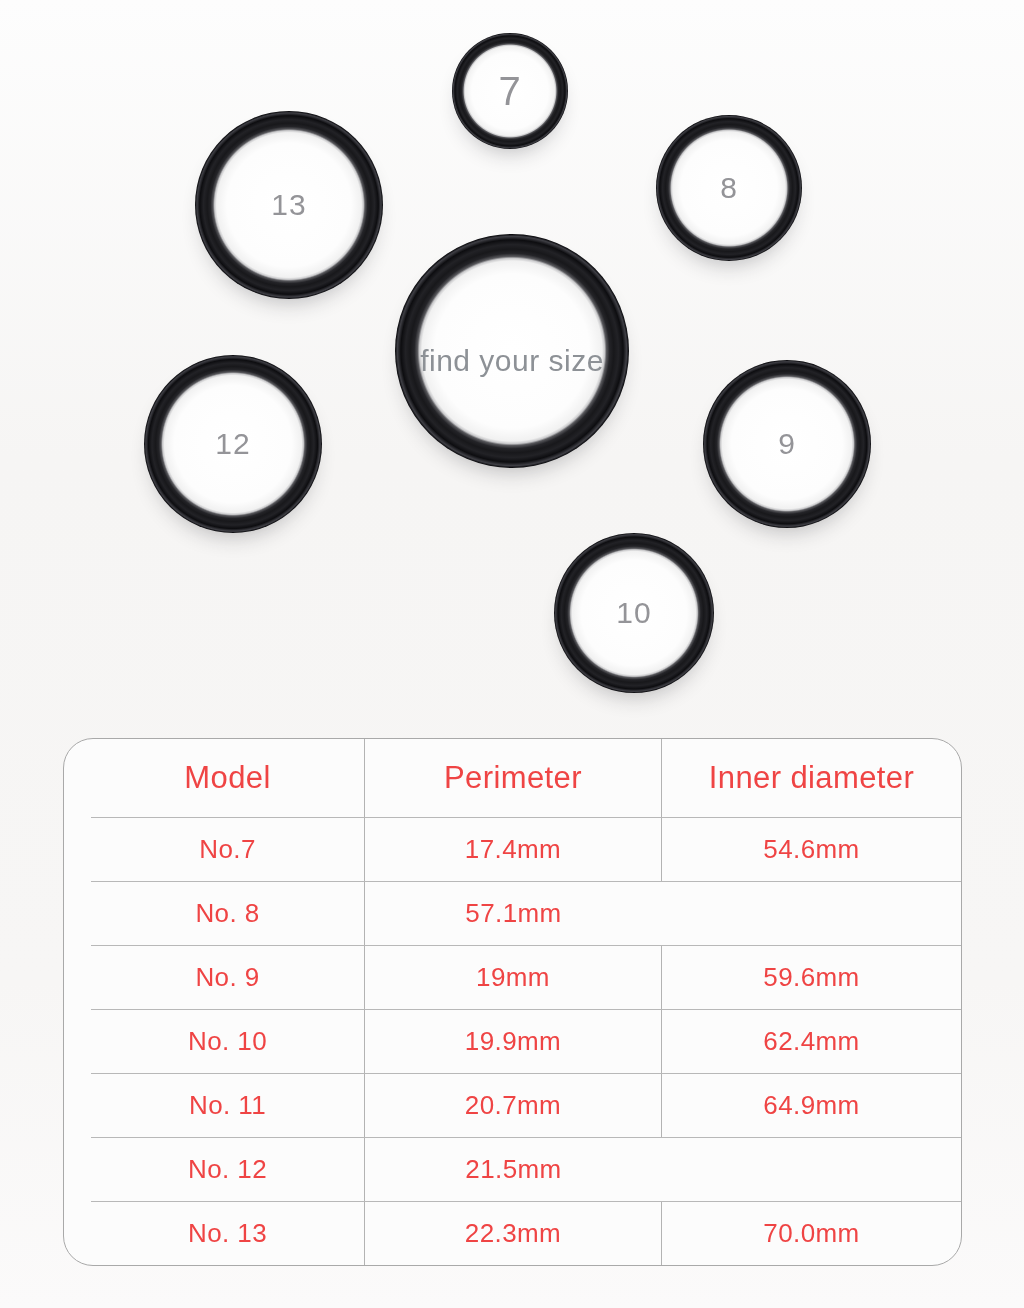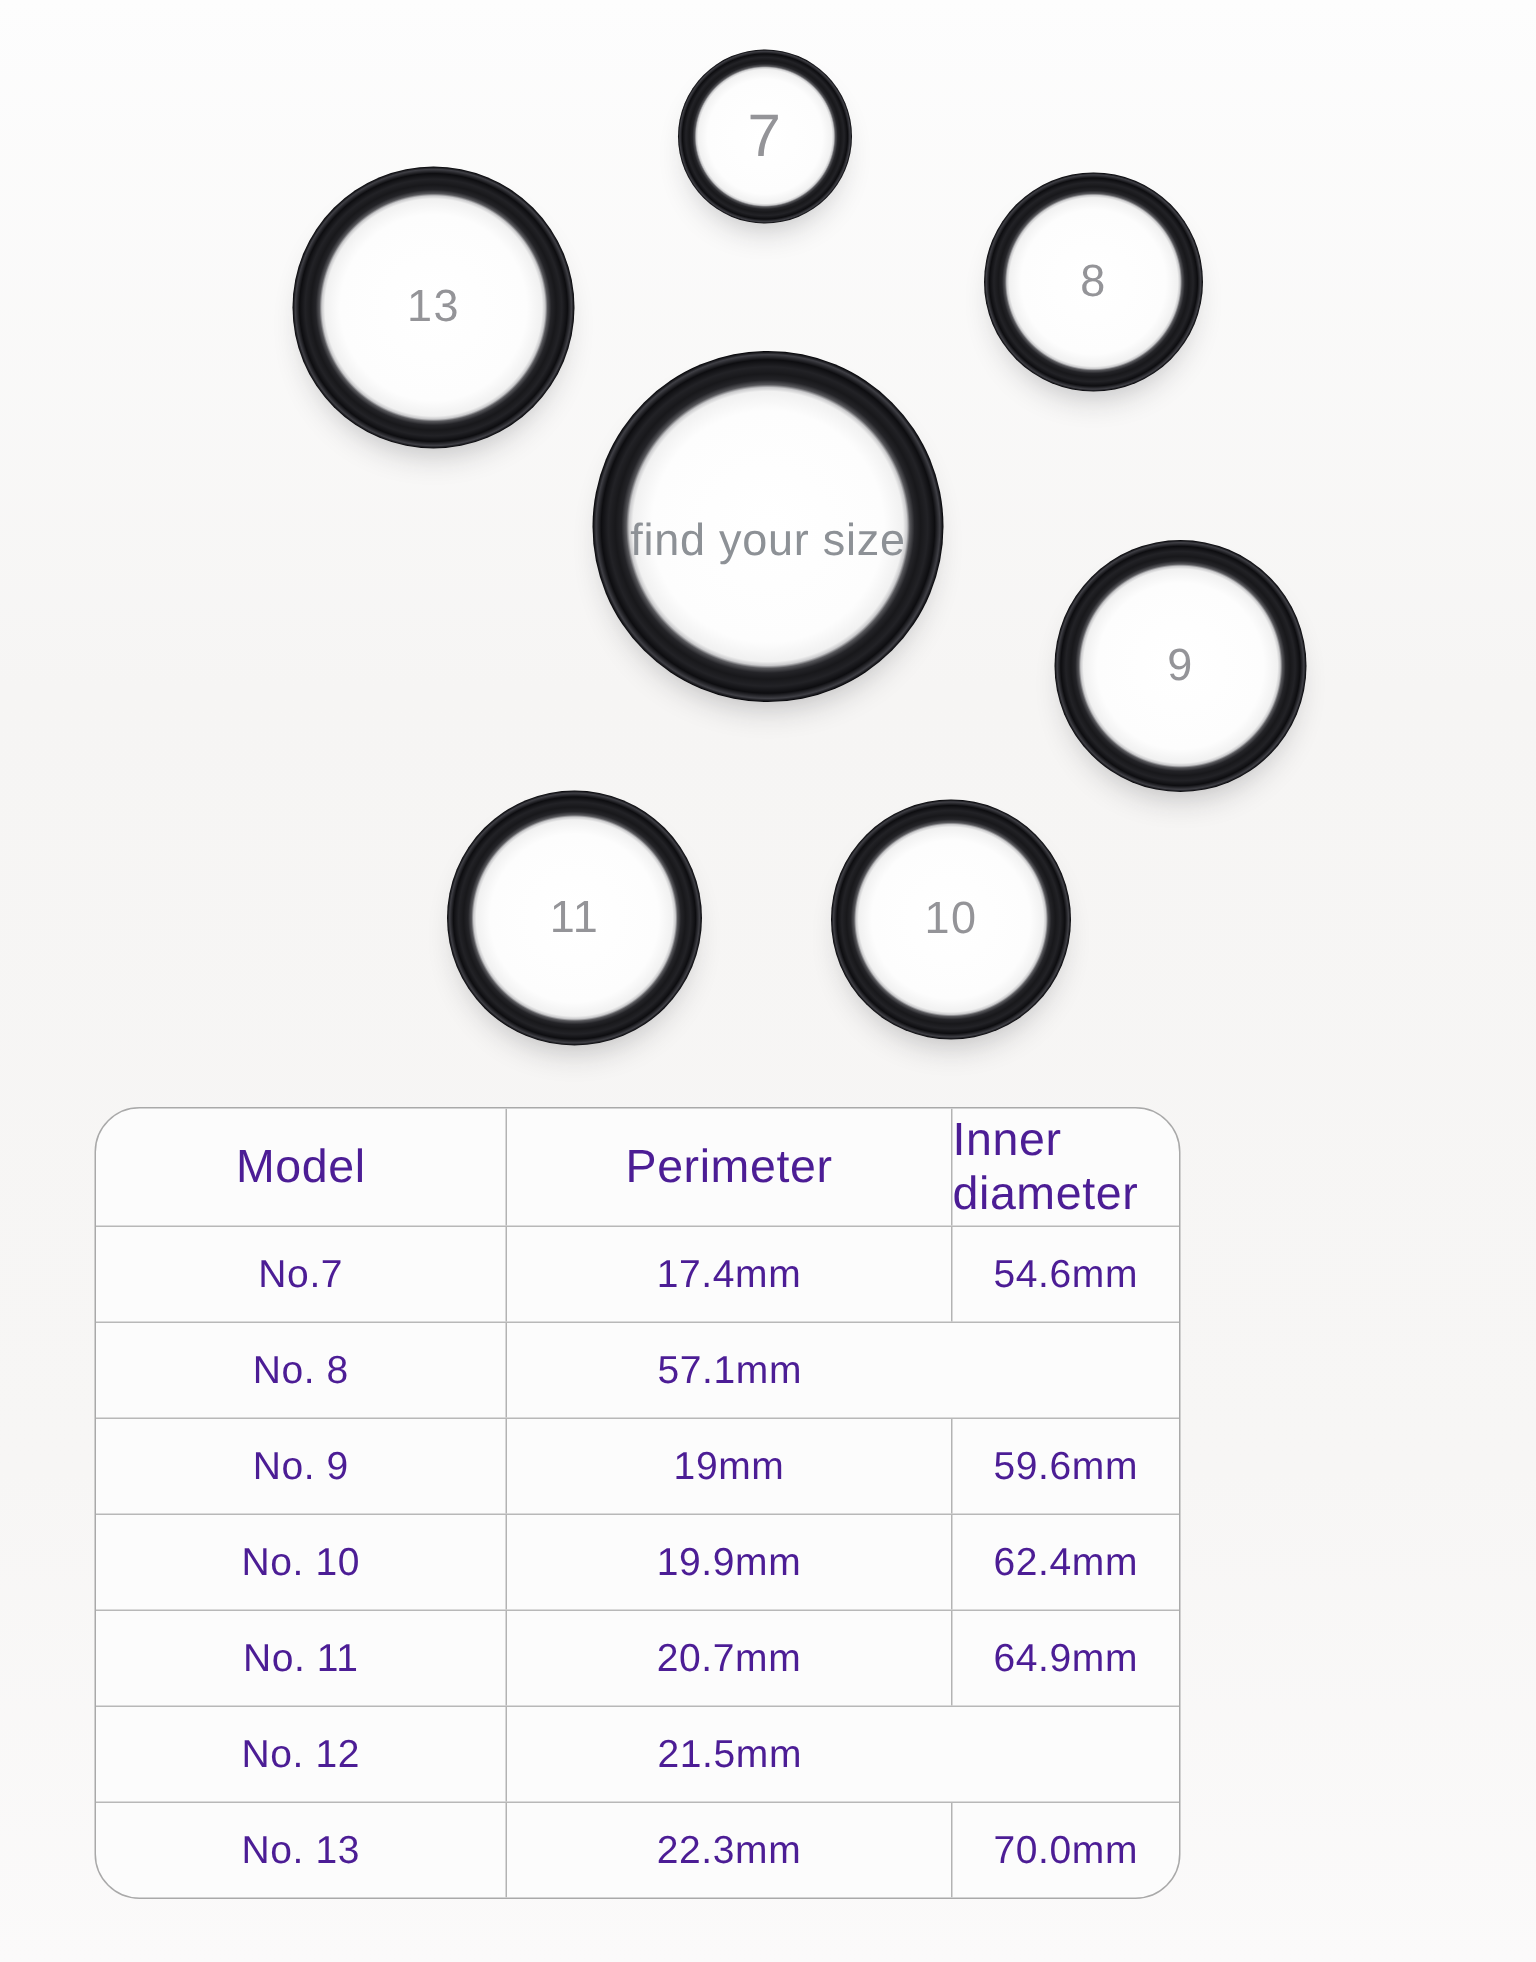--- a/index.html
+++ b/index.html
@@ -129,6 +129,9 @@
       <span class="ring-center-label">find your size</span>
     </div>
 
+    <div class="ring ring-12">
+      <span class="ring-num">12</span>
+    </div>
 
     <div class="ring ring-9">
       <span class="ring-num">9</span>

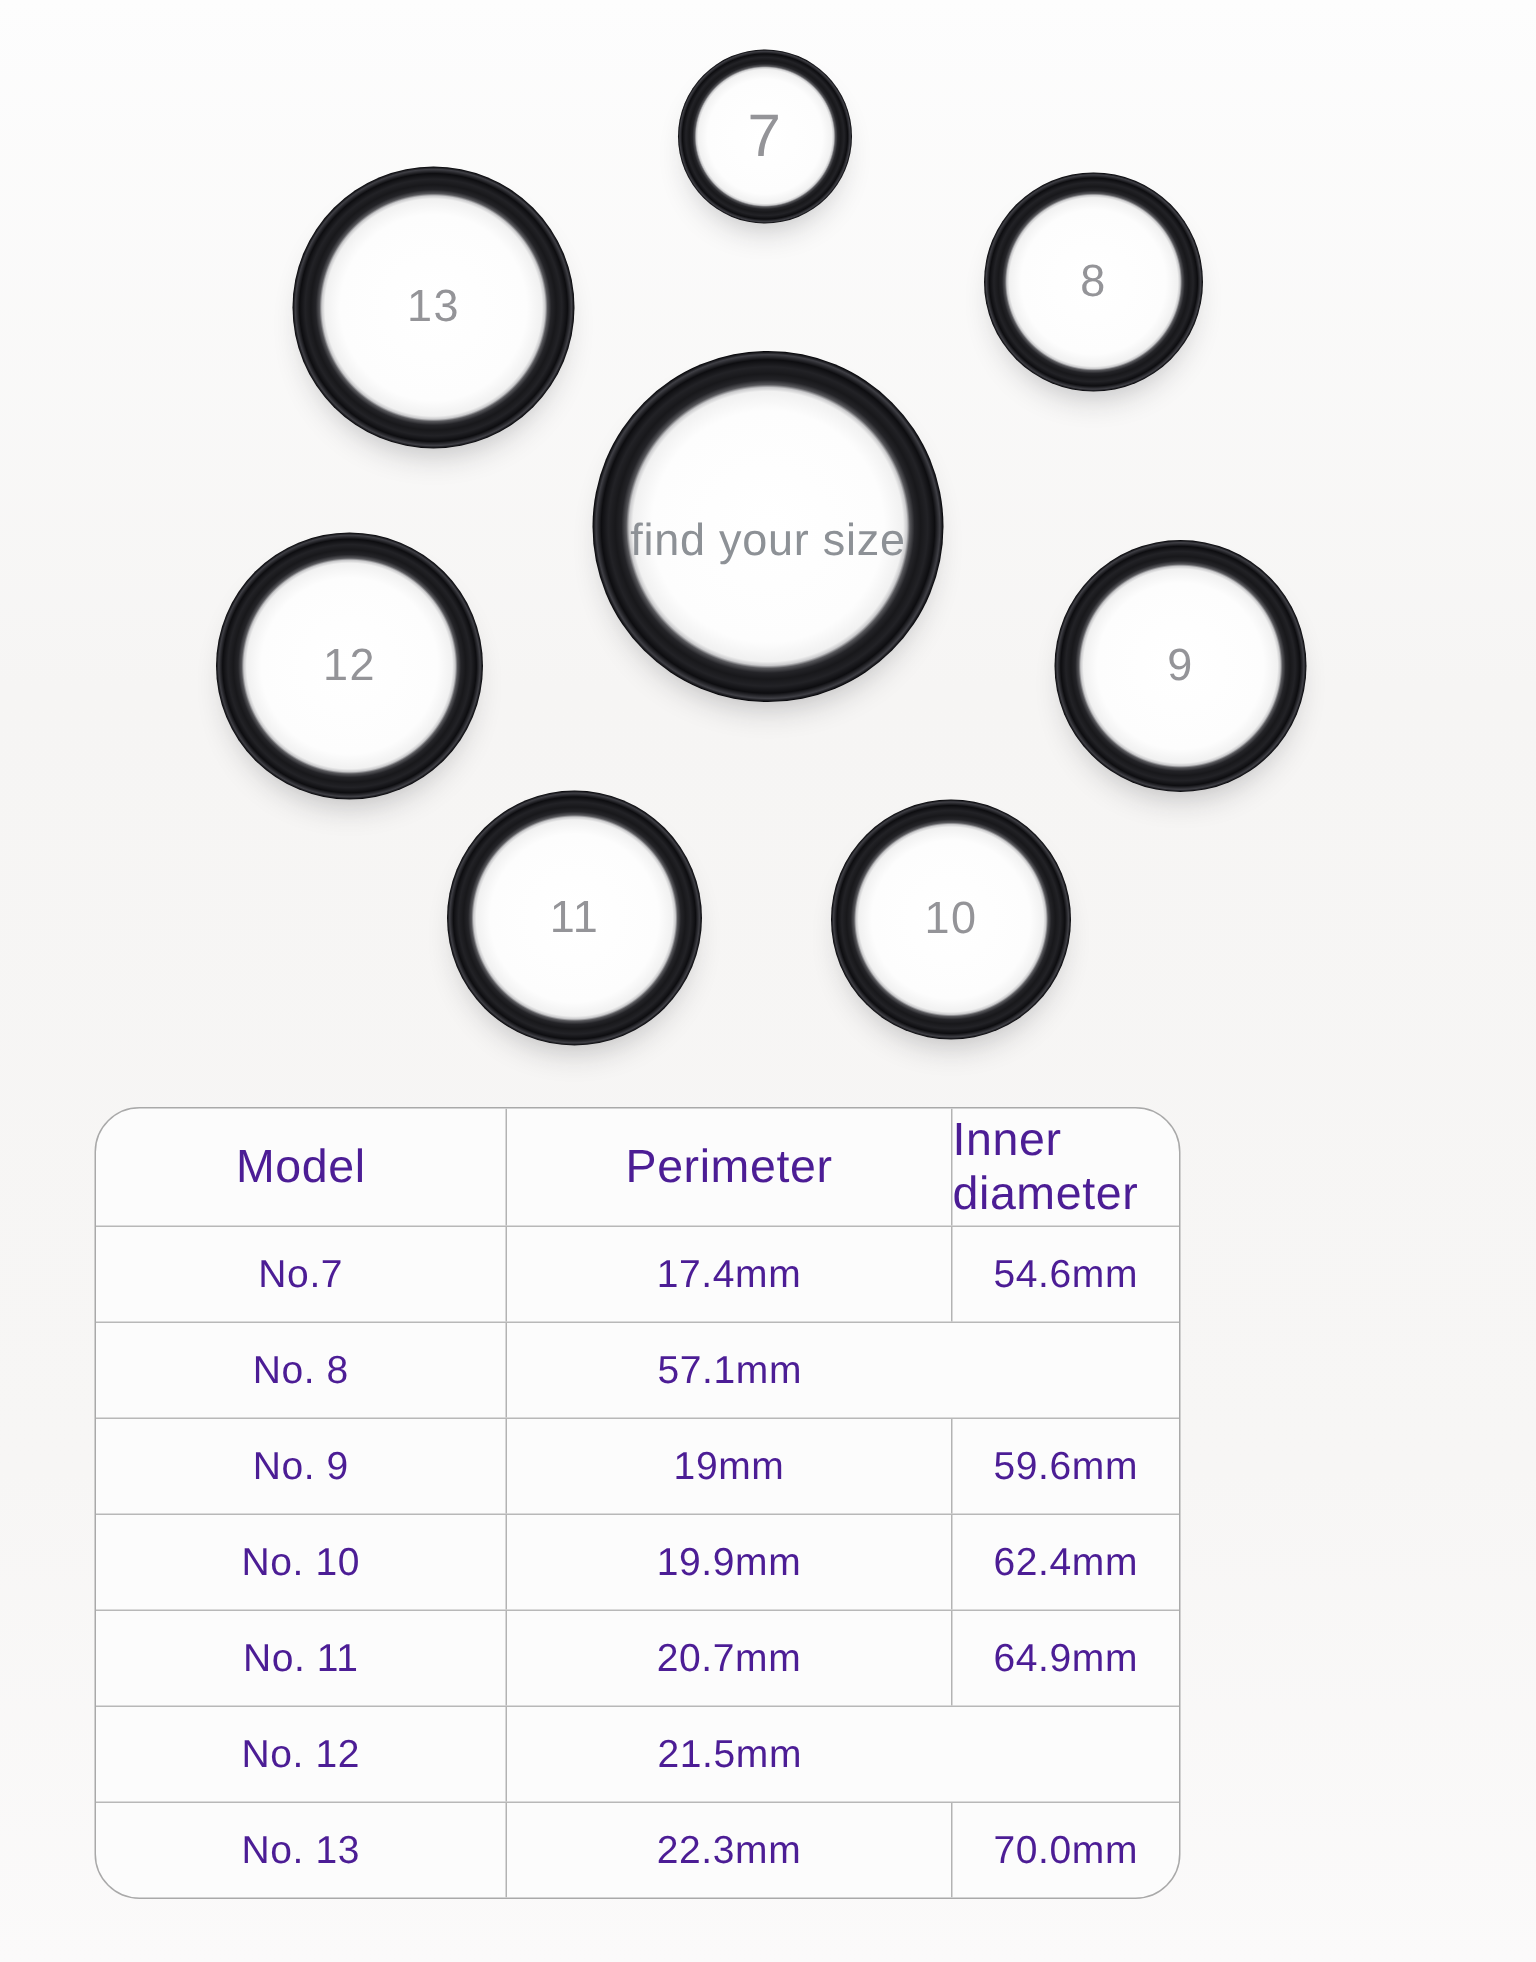--- a/index.html
+++ b/index.html
@@ -137,9 +137,6 @@
       <span class="ring-num">9</span>
     </div>
 
-    <div class="ring ring-11">
-      <span class="ring-num">11</span>
-    </div>
 
     <div class="ring ring-10">
       <span class="ring-num">10</span>

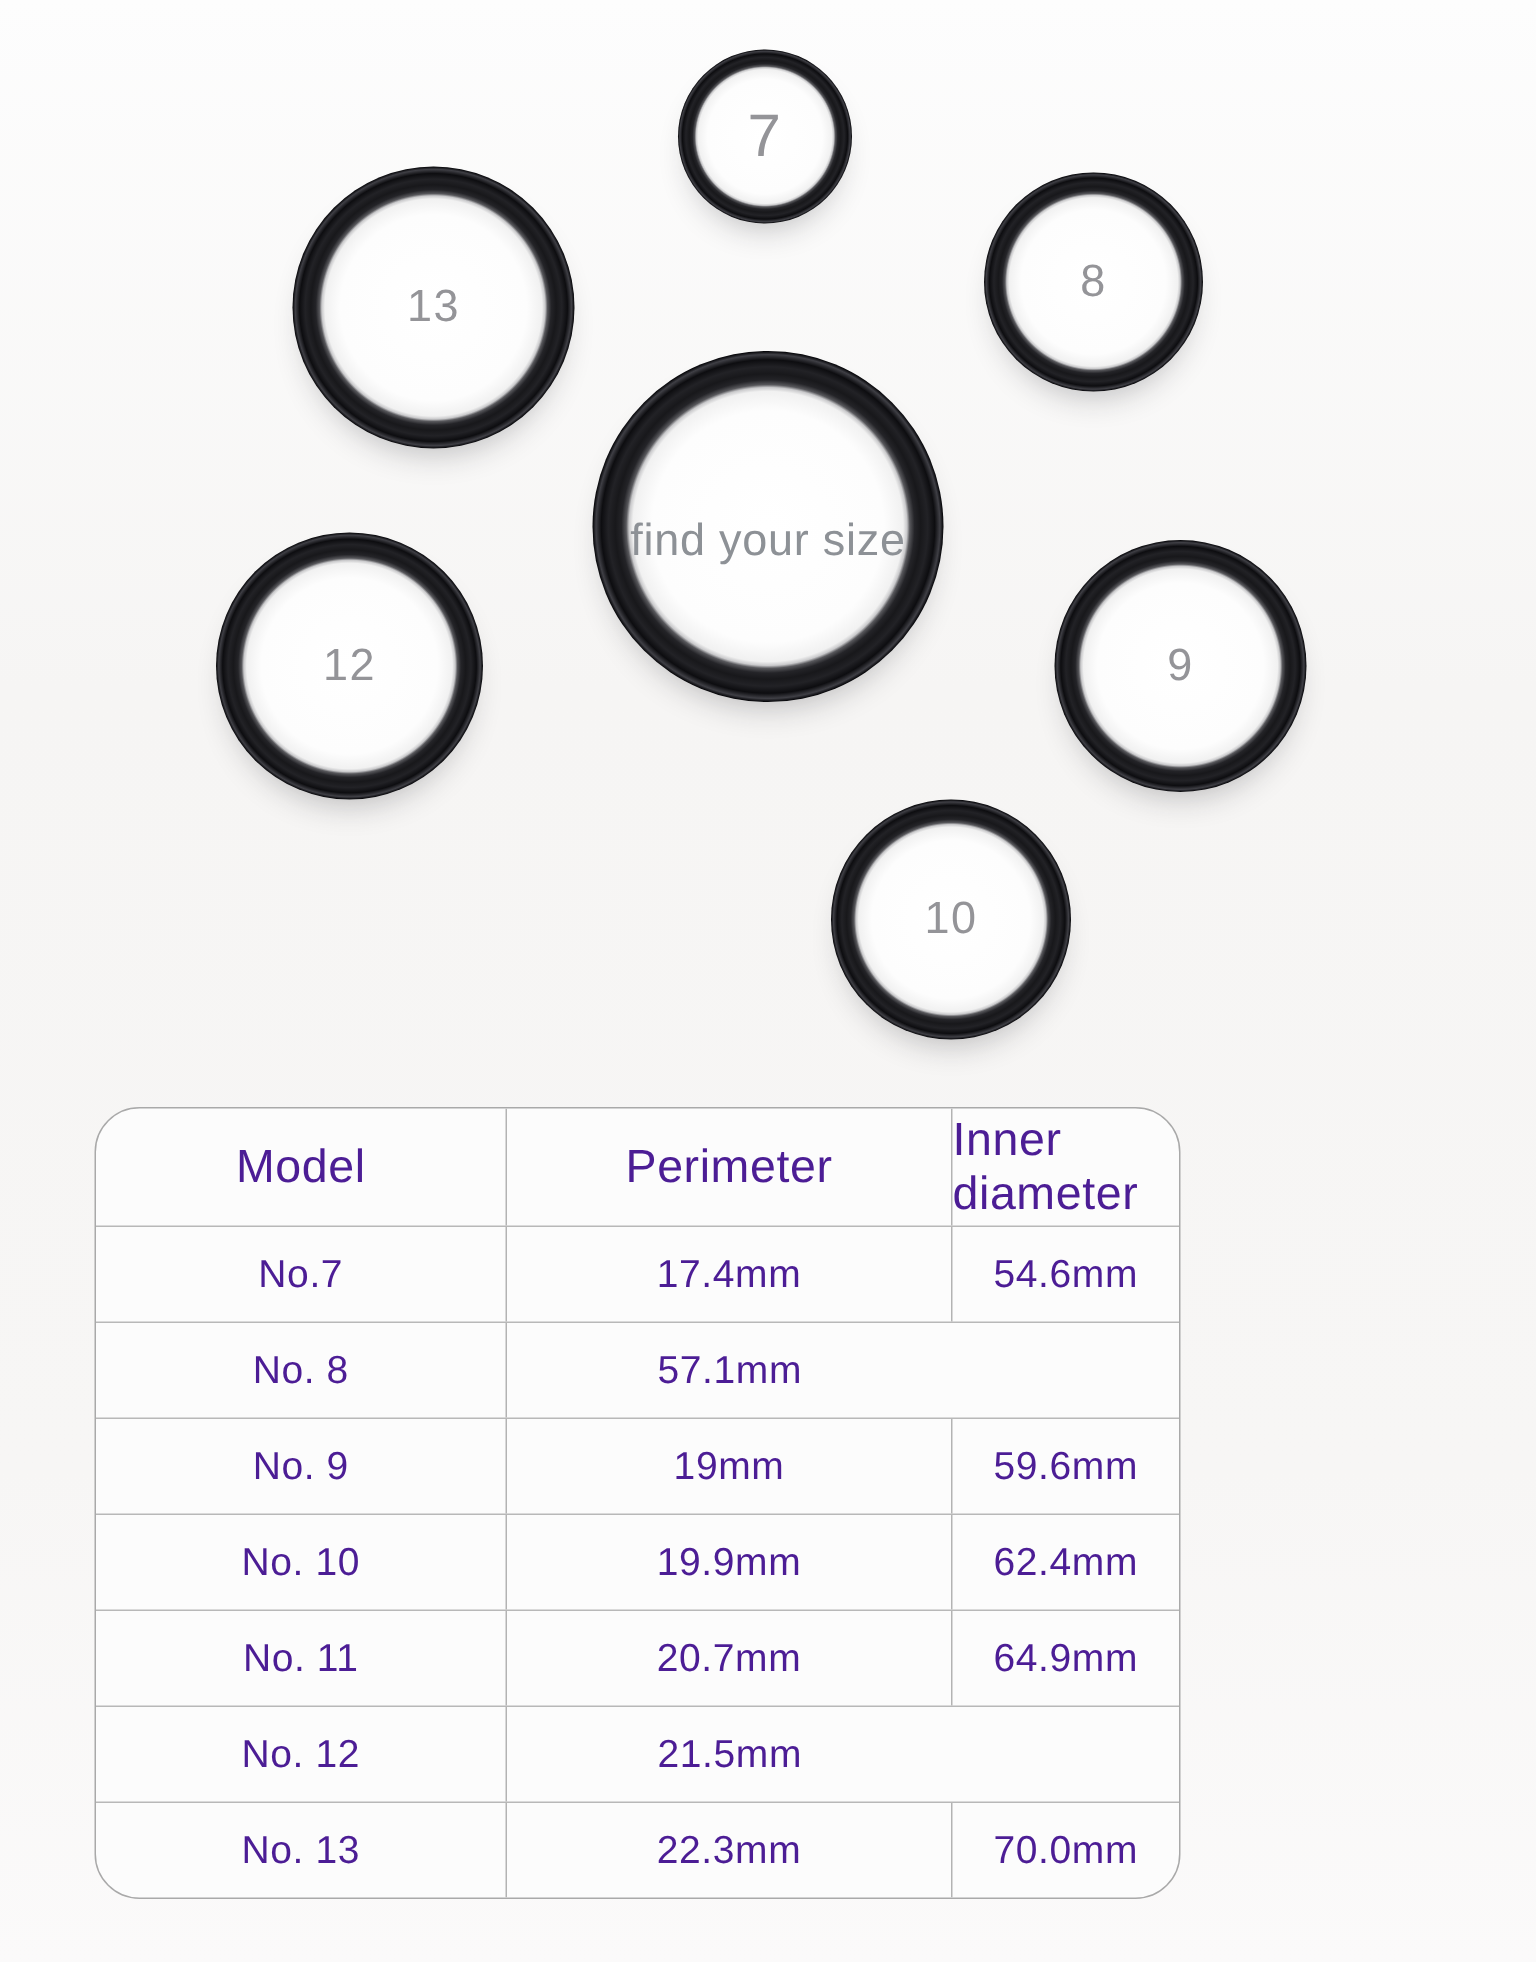--- a/index.html
+++ b/index.html
@@ -73,13 +73,14 @@
     position: absolute;
     left: 63px;
     top: 738px;
-    width: 724px;
+    width: 899px;
     box-sizing: border-box;
     border: 1px solid #a9a9a9;
     border-radius: 30px;
     overflow: hidden;
     background: #fcfcfc;
-    color: #4c1d95;
+    color: #ef4444;
+    padding-left: 27px;
   }
   .t-row {
     display: grid;

